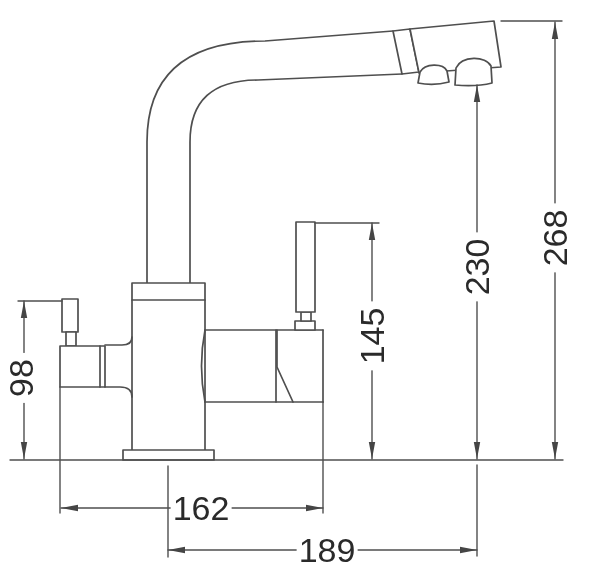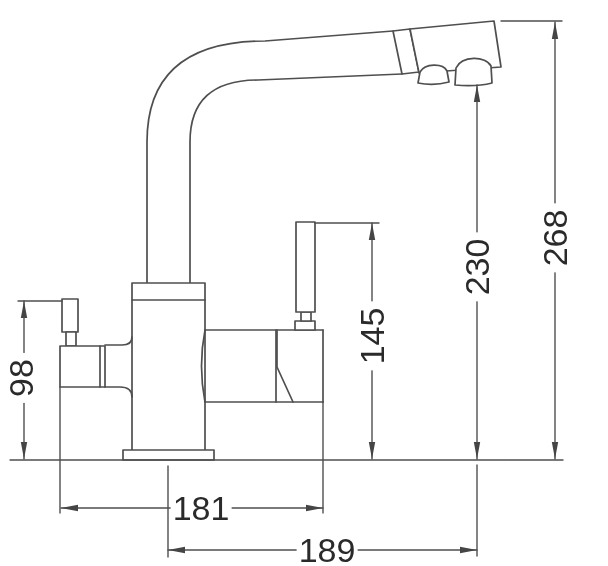--- a/index.html
+++ b/index.html
@@ -133,7 +133,7 @@
 
   <div class="dim-label vertical" style="left:555px; top:238px;">268</div>
 
-  <div class="dim-label horizontal" style="left:201px; top:508px;">181</div>
+  <div class="dim-label horizontal" style="left:201px; top:508px;">162</div>
 
   <div class="dim-label horizontal" style="left:327px; top:550px;">189</div>
 

